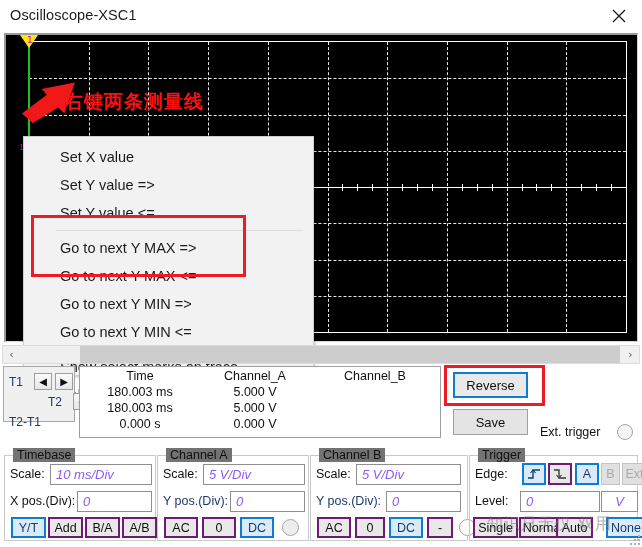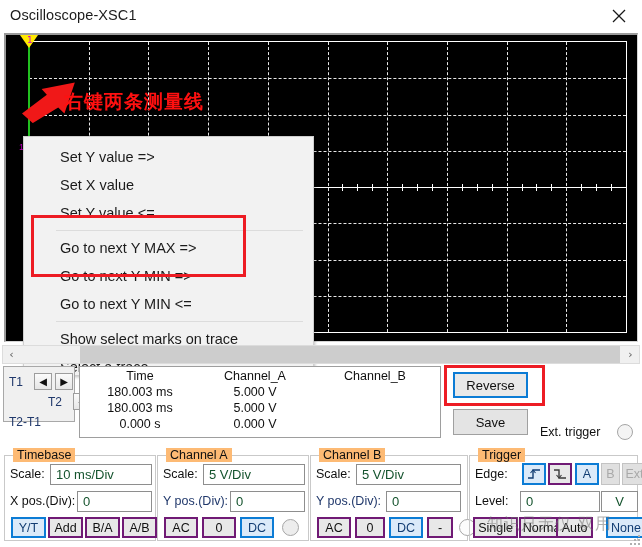--- a/index.html
+++ b/index.html
@@ -416,8 +416,8 @@
     </div>
 
     <div class="ctx-menu">
+      <div class="ctx-item">Set X value</div>
       <div class="ctx-item">Set Y value =&gt;</div>
-      <div class="ctx-item">Set X value</div>
       <div class="ctx-item">Set Y value &lt;=</div>
       <div class="ctx-sep"></div>
       <div class="ctx-item">Go to next Y MAX =&gt;</div>

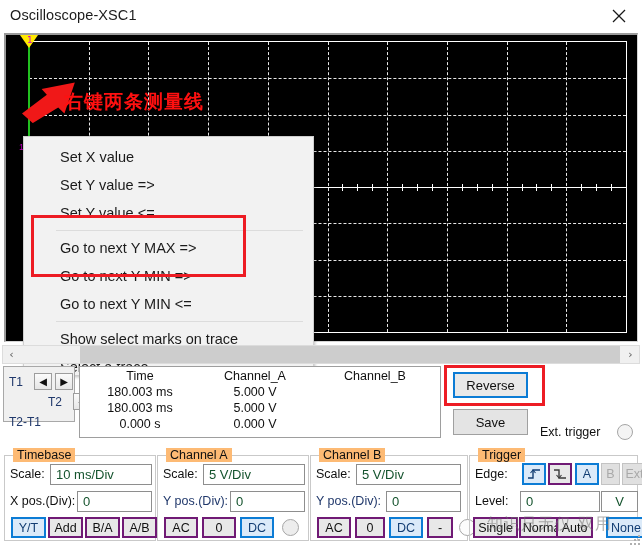--- a/index.html
+++ b/index.html
@@ -421,6 +421,7 @@
       <div class="ctx-item">Set Y value &lt;=</div>
       <div class="ctx-sep"></div>
       <div class="ctx-item">Go to next Y MAX =&gt;</div>
+      <div class="ctx-item">Go to next Y MAX &lt;=</div>
       <div class="ctx-item">Go to next Y MIN =&gt;</div>
       <div class="ctx-item">Go to next Y MIN &lt;=</div>
       <div class="ctx-sep"></div>

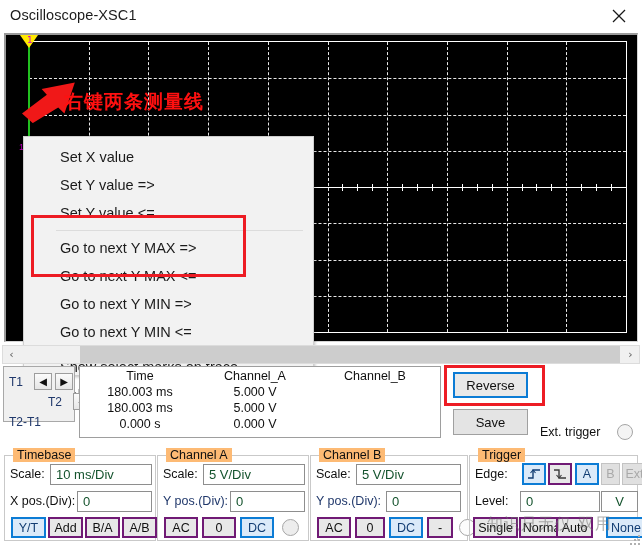--- a/index.html
+++ b/index.html
@@ -264,7 +264,7 @@
   }
   .panel-title {
     position: absolute; top: -8px; left: 8px;
-    background: #fdba74;
+    background: #737373;
     padding: 0 4px;
     font-size: 12.5px;
     color: #101010;

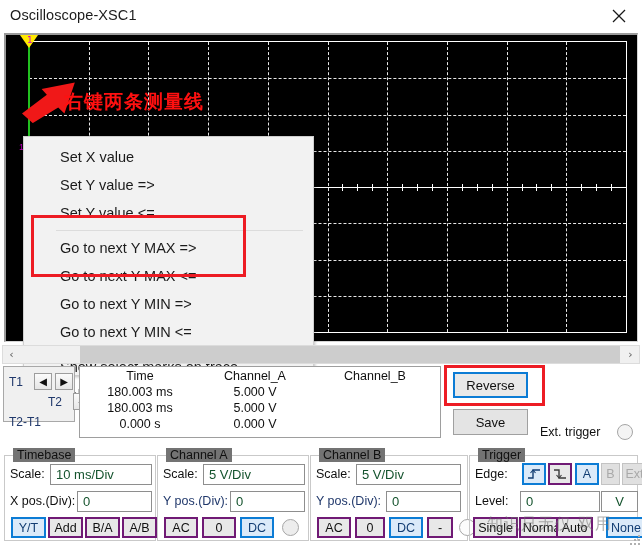--- a/index.html
+++ b/index.html
@@ -280,10 +280,11 @@
     position: absolute;
     background: #ffffff;
     border: 1px solid #8e8e8e;
-    font-size: 13px; color: #14532d;
+    font-size: 13px; color: #8b5cf6;
     padding: 1px 0 2px 5px;
     display: flex; align-items: center;
     cursor: text;
+    font-style: italic;
   }
   .sbtn {
     position: absolute;

